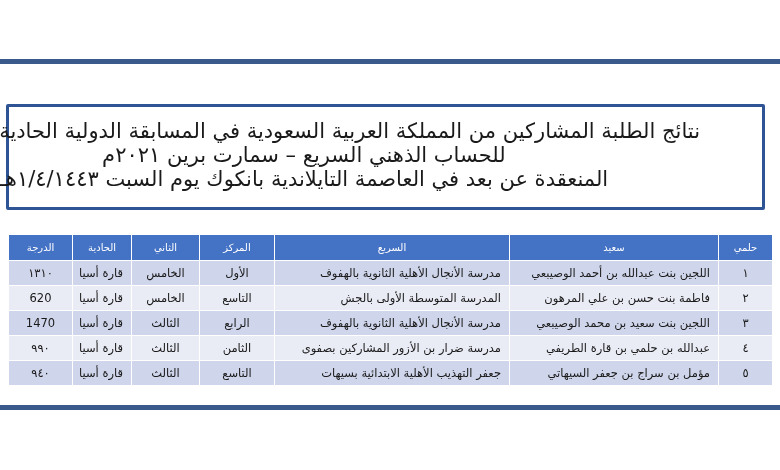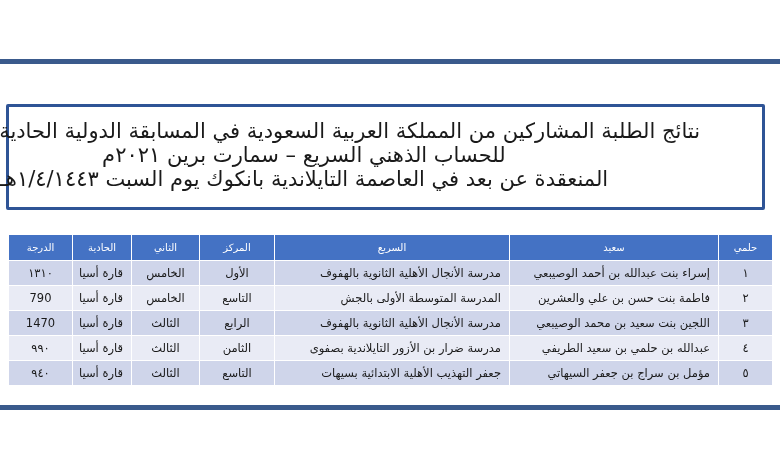--- a/index.html
+++ b/index.html
@@ -125,7 +125,7 @@
     <tbody>
       <tr class="odd">
         <td class="c-center">١</td>
-        <td class="c-right">إسراء بنت عبدالله  بن أحمد الوصيبعي</td>
+        <td class="c-right">اللجين بنت عبدالله  بن أحمد الوصيبعي</td>
         <td class="c-right">مدرسة الأنجال الأهلية الثانوية بالهفوف</td>
         <td class="c-center">الأول</td>
         <td class="c-center">الخامس</td>

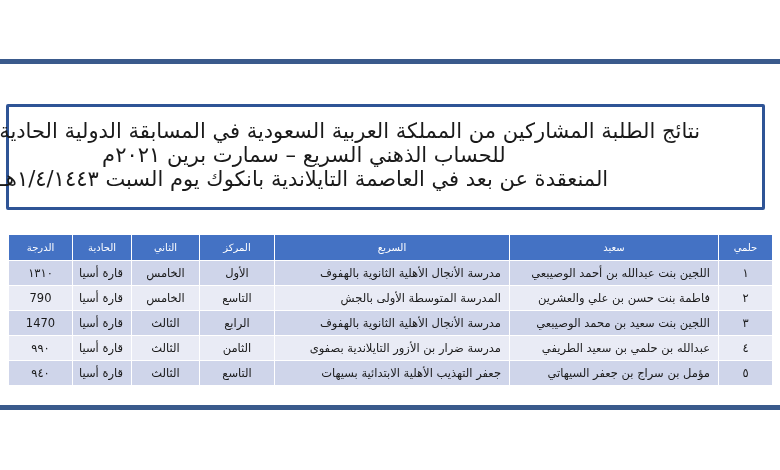--- a/index.html
+++ b/index.html
@@ -139,7 +139,7 @@
         <td class="c-center">التاسع</td>
         <td class="c-center">الخامس</td>
         <td class="c-center">قارة أسيا</td>
-        <td class="c-center">790</td>
+        <td class="c-center">620</td>
       </tr>
       <tr class="odd">
         <td class="c-center">٣</td>

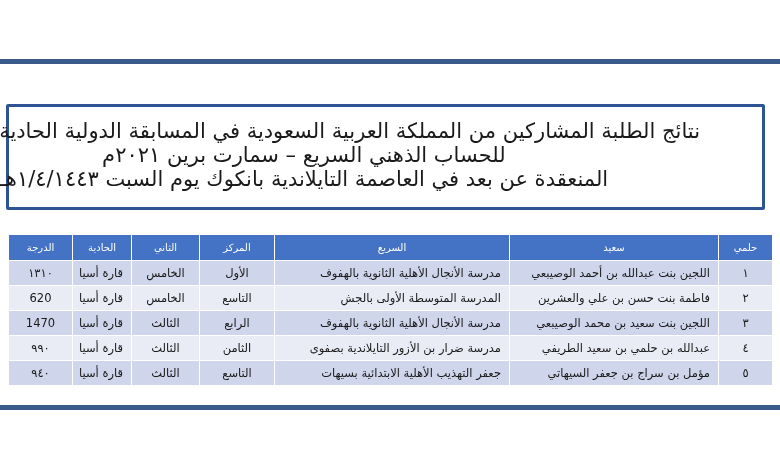--- a/index.html
+++ b/index.html
@@ -134,7 +134,7 @@
       </tr>
       <tr class="even">
         <td class="c-center">٢</td>
-        <td class="c-right">فاطمة بنت حسن بن علي والعشرين</td>
+        <td class="c-right">فاطمة بنت حسن بن علي المرهون</td>
         <td class="c-right">المدرسة المتوسطة الأولى بالجش</td>
         <td class="c-center">التاسع</td>
         <td class="c-center">الخامس</td>

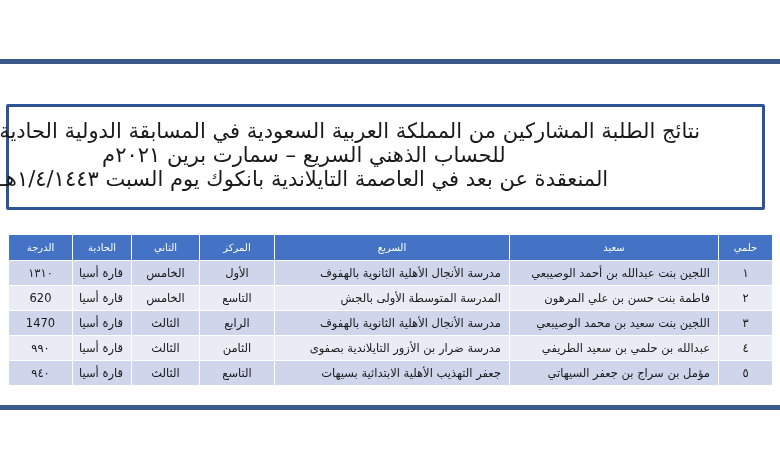--- a/index.html
+++ b/index.html
@@ -153,7 +153,7 @@
       <tr class="even">
         <td class="c-center">٤</td>
         <td class="c-right">عبدالله بن حلمي بن سعيد الطريفي</td>
-        <td class="c-right">مدرسة ضرار بن الأزور التايلاندية بصفوى</td>
+        <td class="c-right">مدرسة ضرار بن الأزور المشاركين بصفوى</td>
         <td class="c-center">الثامن</td>
         <td class="c-center">الثالث</td>
         <td class="c-center">قارة أسيا</td>

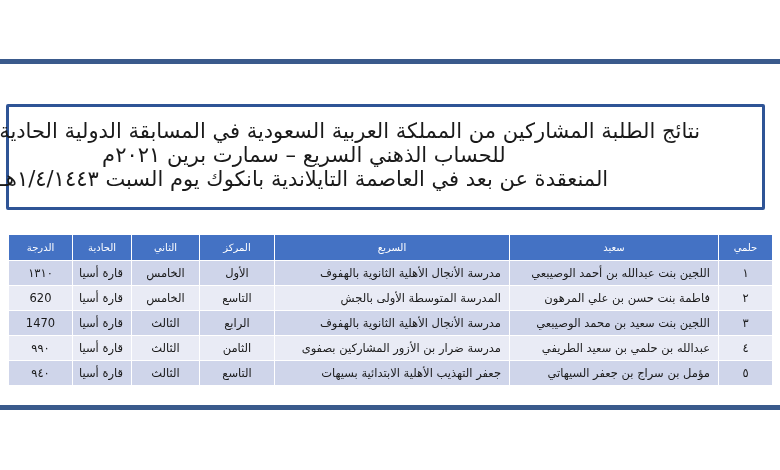--- a/index.html
+++ b/index.html
@@ -152,7 +152,7 @@
       </tr>
       <tr class="even">
         <td class="c-center">٤</td>
-        <td class="c-right">عبدالله بن حلمي بن سعيد الطريفي</td>
+        <td class="c-right">عبدالله بن حلمي بن قارة الطريفي</td>
         <td class="c-right">مدرسة ضرار بن الأزور المشاركين بصفوى</td>
         <td class="c-center">الثامن</td>
         <td class="c-center">الثالث</td>

